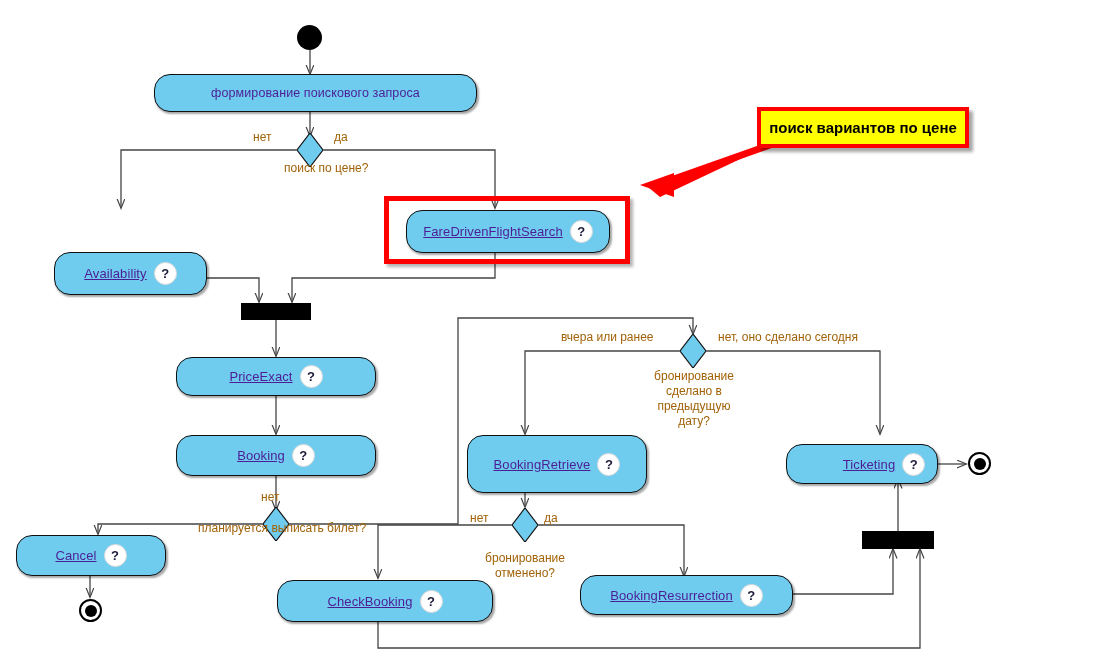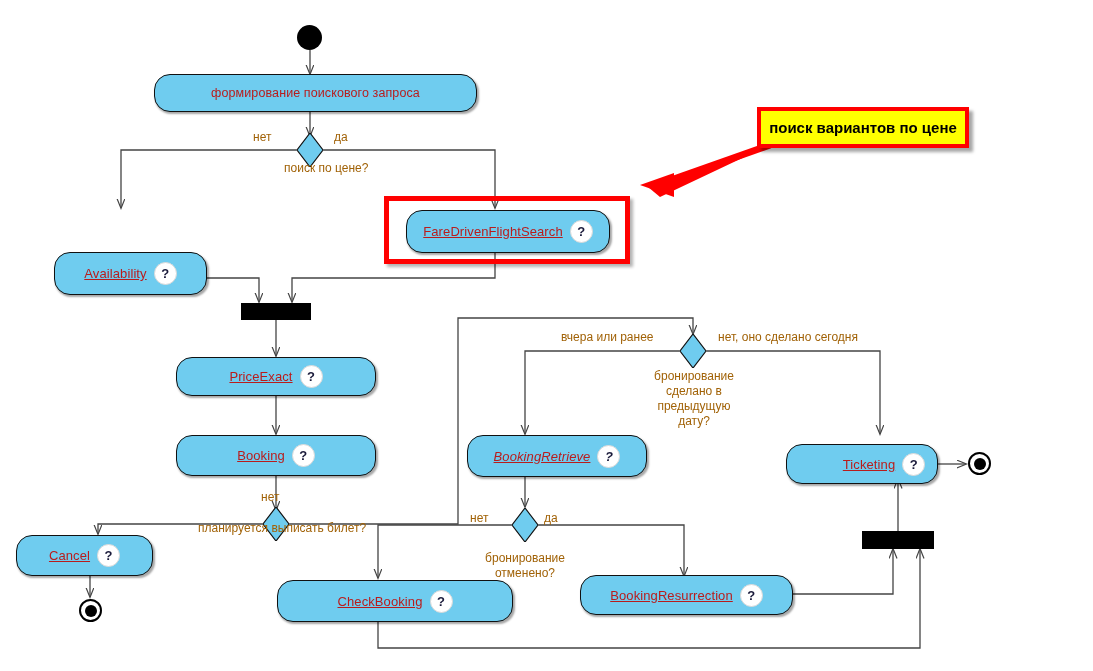--- a/index.html
+++ b/index.html
@@ -22,7 +22,7 @@
   }
   .node .lbl{
     font-size:13px;
-    color:#b91c1c;
+    color:#4c1d95;
     text-decoration:underline;
     white-space:nowrap;
     letter-spacing:.1px;

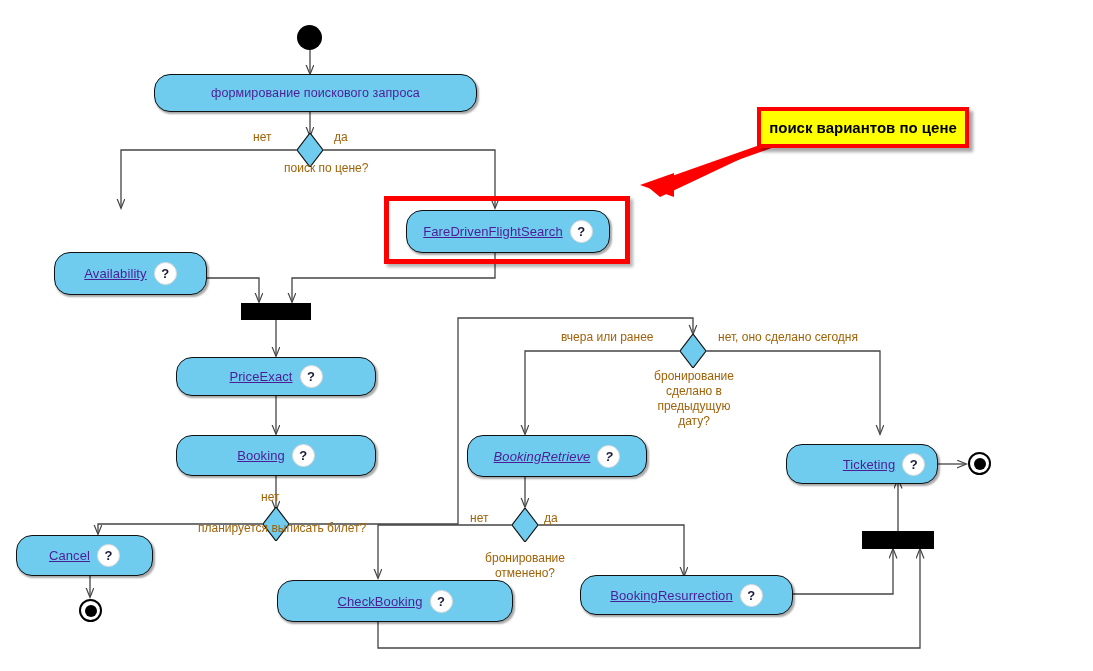--- a/index.html
+++ b/index.html
@@ -173,7 +173,7 @@
 
   <div class="final-node" style="left:79px;top:599px;"></div>
 
-  <div class="node" style="left:467px;top:435px;width:180px;height:42px;font-style:italic;">
+  <div class="node" style="left:467px;top:435px;width:180px;height:58px;">
     <span class="lbl">BookingRetrieve</span>
     <span class="badge">?</span>
   </div>

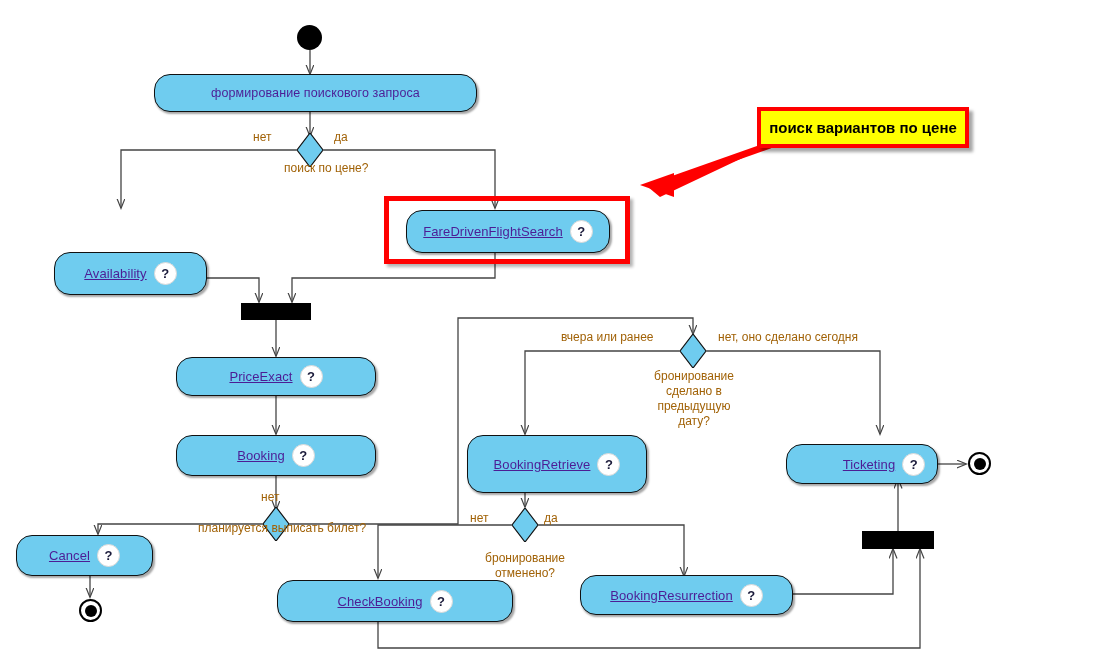--- a/index.html
+++ b/index.html
@@ -166,7 +166,7 @@
     <span class="badge">?</span>
   </div>
 
-  <div class="node" style="left:16px;top:535px;width:137px;height:41px;text-align:right;">
+  <div class="node" style="left:16px;top:535px;width:150px;height:41px;text-align:right;">
     <span class="lbl">Cancel</span>
     <span class="badge">?</span>
   </div>

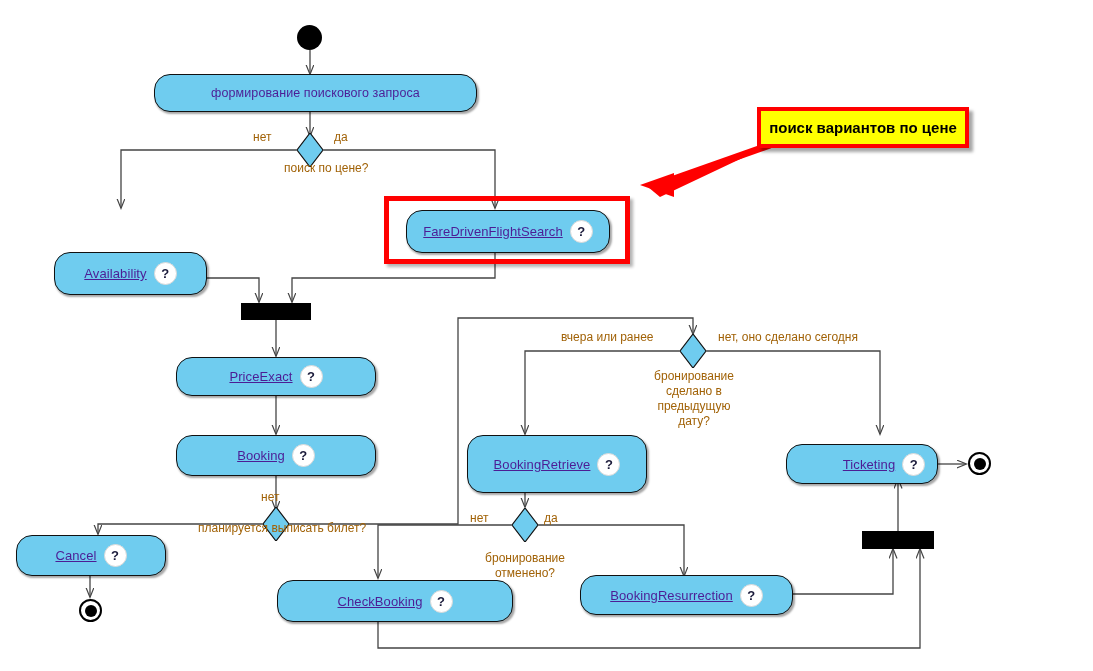--- a/index.html
+++ b/index.html
@@ -178,7 +178,7 @@
     <span class="badge">?</span>
   </div>
 
-  <div class="node" style="left:277px;top:580px;width:236px;height:42px;">
+  <div class="node" style="left:277px;top:580px;width:216px;height:42px;">
     <span class="lbl">CheckBooking</span>
     <span class="badge">?</span>
   </div>

